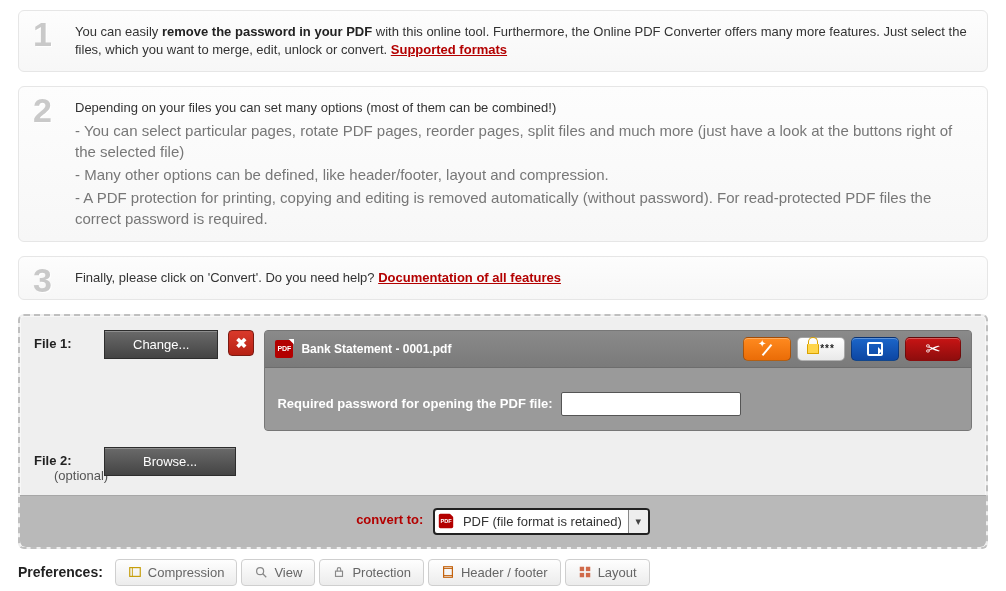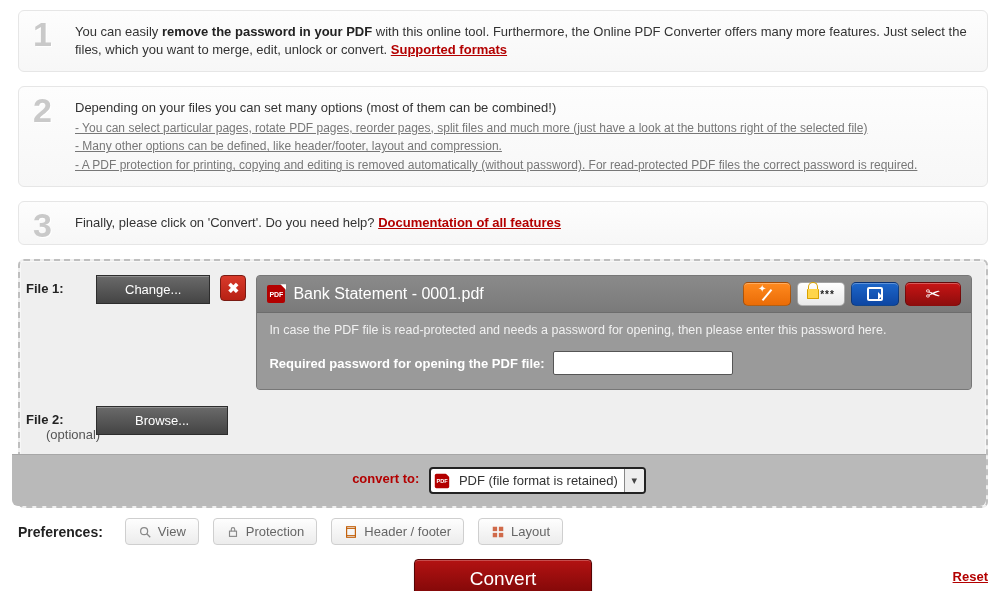--- a/index.html
+++ b/index.html
@@ -30,7 +30,7 @@
     text-shadow: 1px 1px 0 #fff;
   }
   .step-box p { margin: 2px 0; line-height: 1.4; }
-  .sub { color: #777; font-size: 12px; margin-top:4px;text-decoration:underline;}
+  .sub { color: #777; font-size: 15px; margin-top:4px;}
   a.redlink, .redlink {
     color: #b30000;
     font-weight: bold;

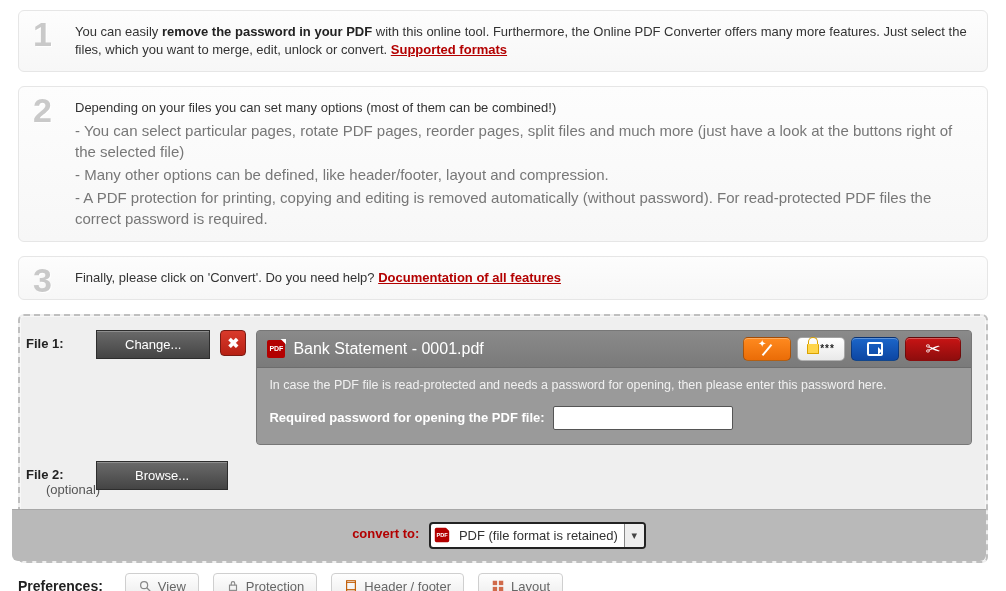--- a/index.html
+++ b/index.html
@@ -43,7 +43,7 @@
     border: 2px dashed #bfbfbf;
     border-radius: 6px;
     background: #efefef;
-    padding: 14px 14px 0 6px;
+    padding: 14px 14px 0 14px;
     margin-bottom: 10px;
     box-shadow: inset 0 0 0 1px #f7f7f7;
   }

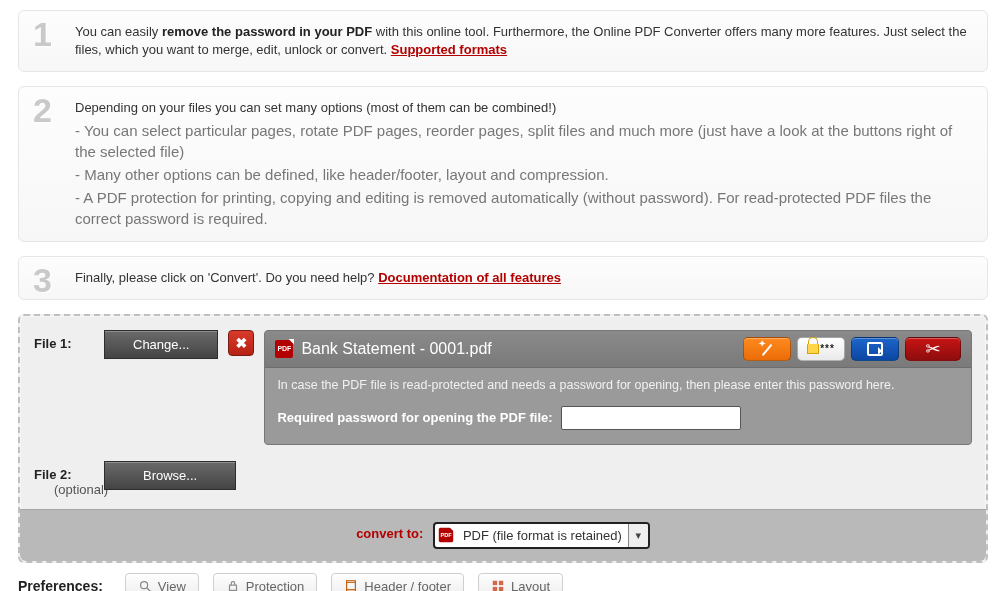--- a/index.html
+++ b/index.html
@@ -86,7 +86,7 @@
     background: linear-gradient(#8a8a8a,#7a7a7a);
     border-bottom:1px solid #6d6d6d;
   }
-  .file-detail-head .fname { font-weight:normal; font-size:16px; flex:1;}
+  .file-detail-head .fname { font-weight:bold; font-size:12px; flex:1;}
   .pdf-icon {
     width:18px; height:18px; background:#b30000;
     display:flex;align-items:center;justify-content:center;

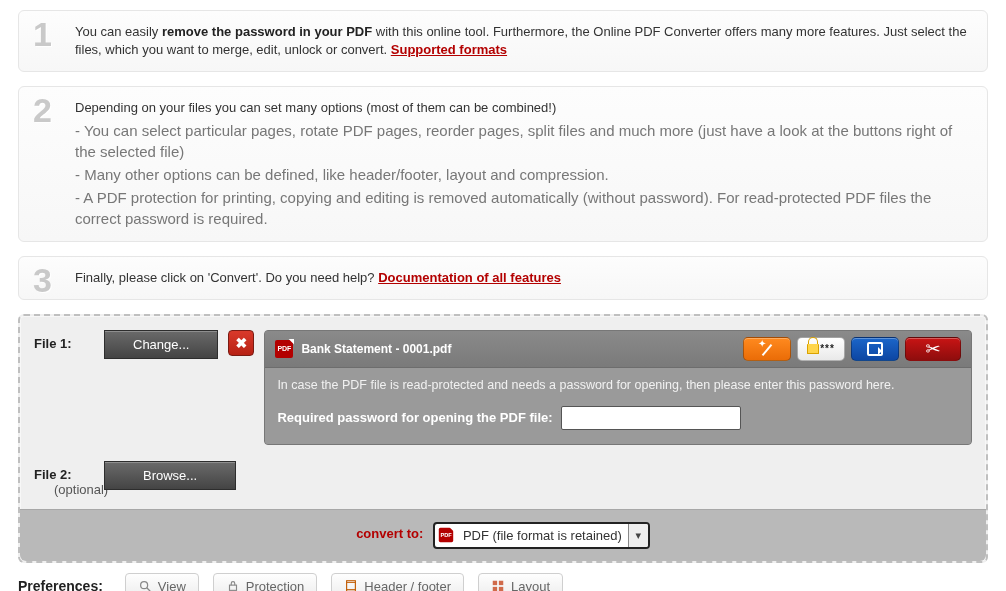--- a/index.html
+++ b/index.html
@@ -252,7 +252,6 @@
         </div>
       </div>
       <div class="file-detail-body">
-        <div class="hint">In case the PDF file is read-protected and needs a password for opening, then please enter this password here.</div>
         <div class="pwd-row">
           <label>Required password for opening the PDF file:</label>
           <input type="text" value="" style="">

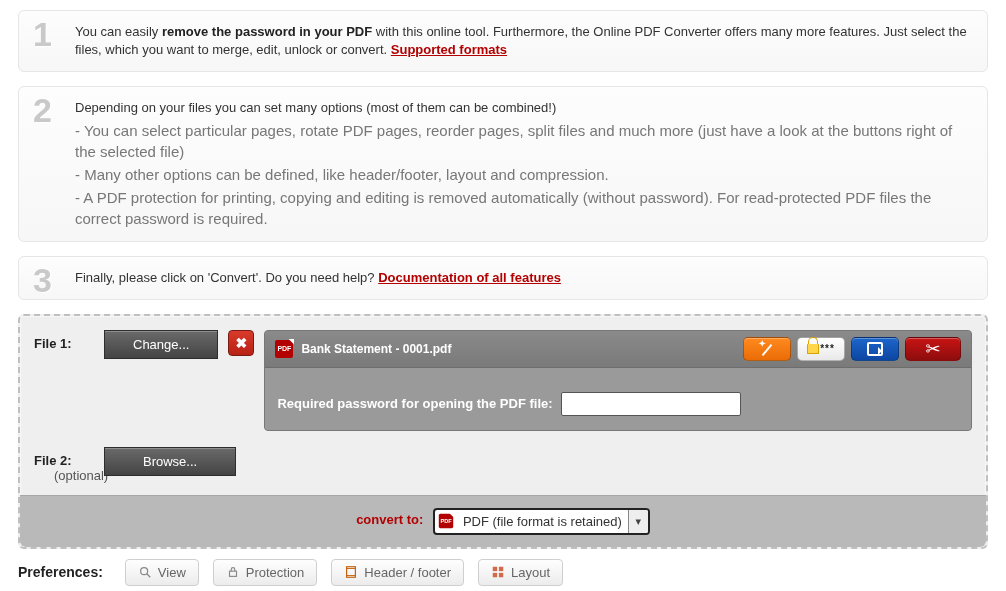--- a/index.html
+++ b/index.html
@@ -150,7 +150,7 @@
   }
   
   .pref-row {
-    display:flex; align-items:center; gap:14px;
+    display:flex; align-items:center; gap:4px;
     margin-top:10px;
   }
   .pref-row .plabel { font-weight:bold; font-size:14px; margin-right:8px; color:#222;}

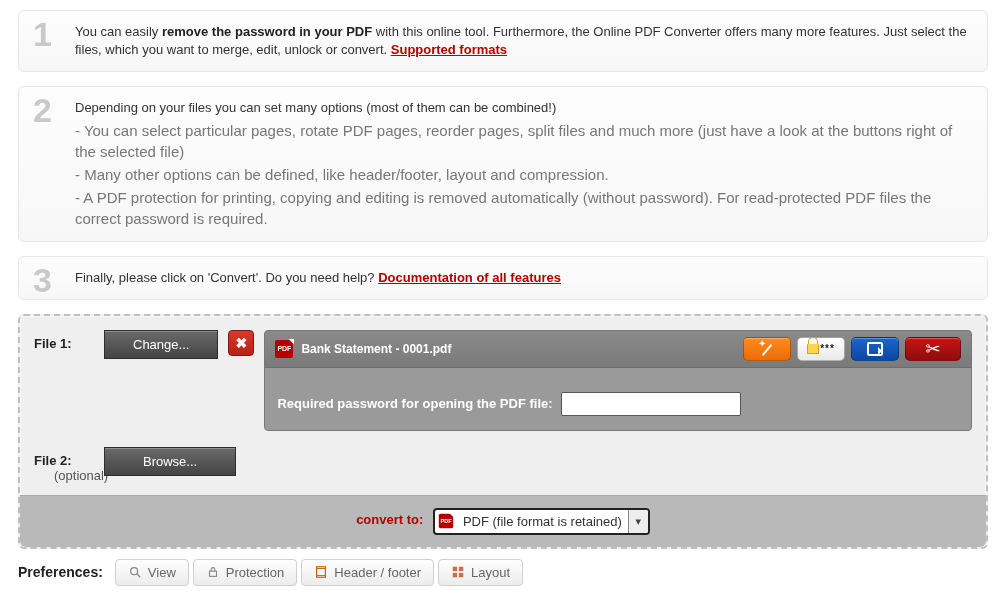--- a/index.html
+++ b/index.html
@@ -283,6 +283,13 @@
 <div class="pref-row">
   <span class="plabel">Preferences:</span>
 
+  <button class="pref-btn">
+    <svg viewBox="0 0 16 16">
+        <rect x="2" y="3" width="12" height="10" fill="none" stroke="#c49a00" stroke-width="1.3"></rect>
+        <path d="M5 3v10" stroke="#c49a00"></path>
+      </svg>
+    <span>Compression</span>
+  </button>
 
   <button class="pref-btn">
     <svg viewBox="0 0 16 16">

